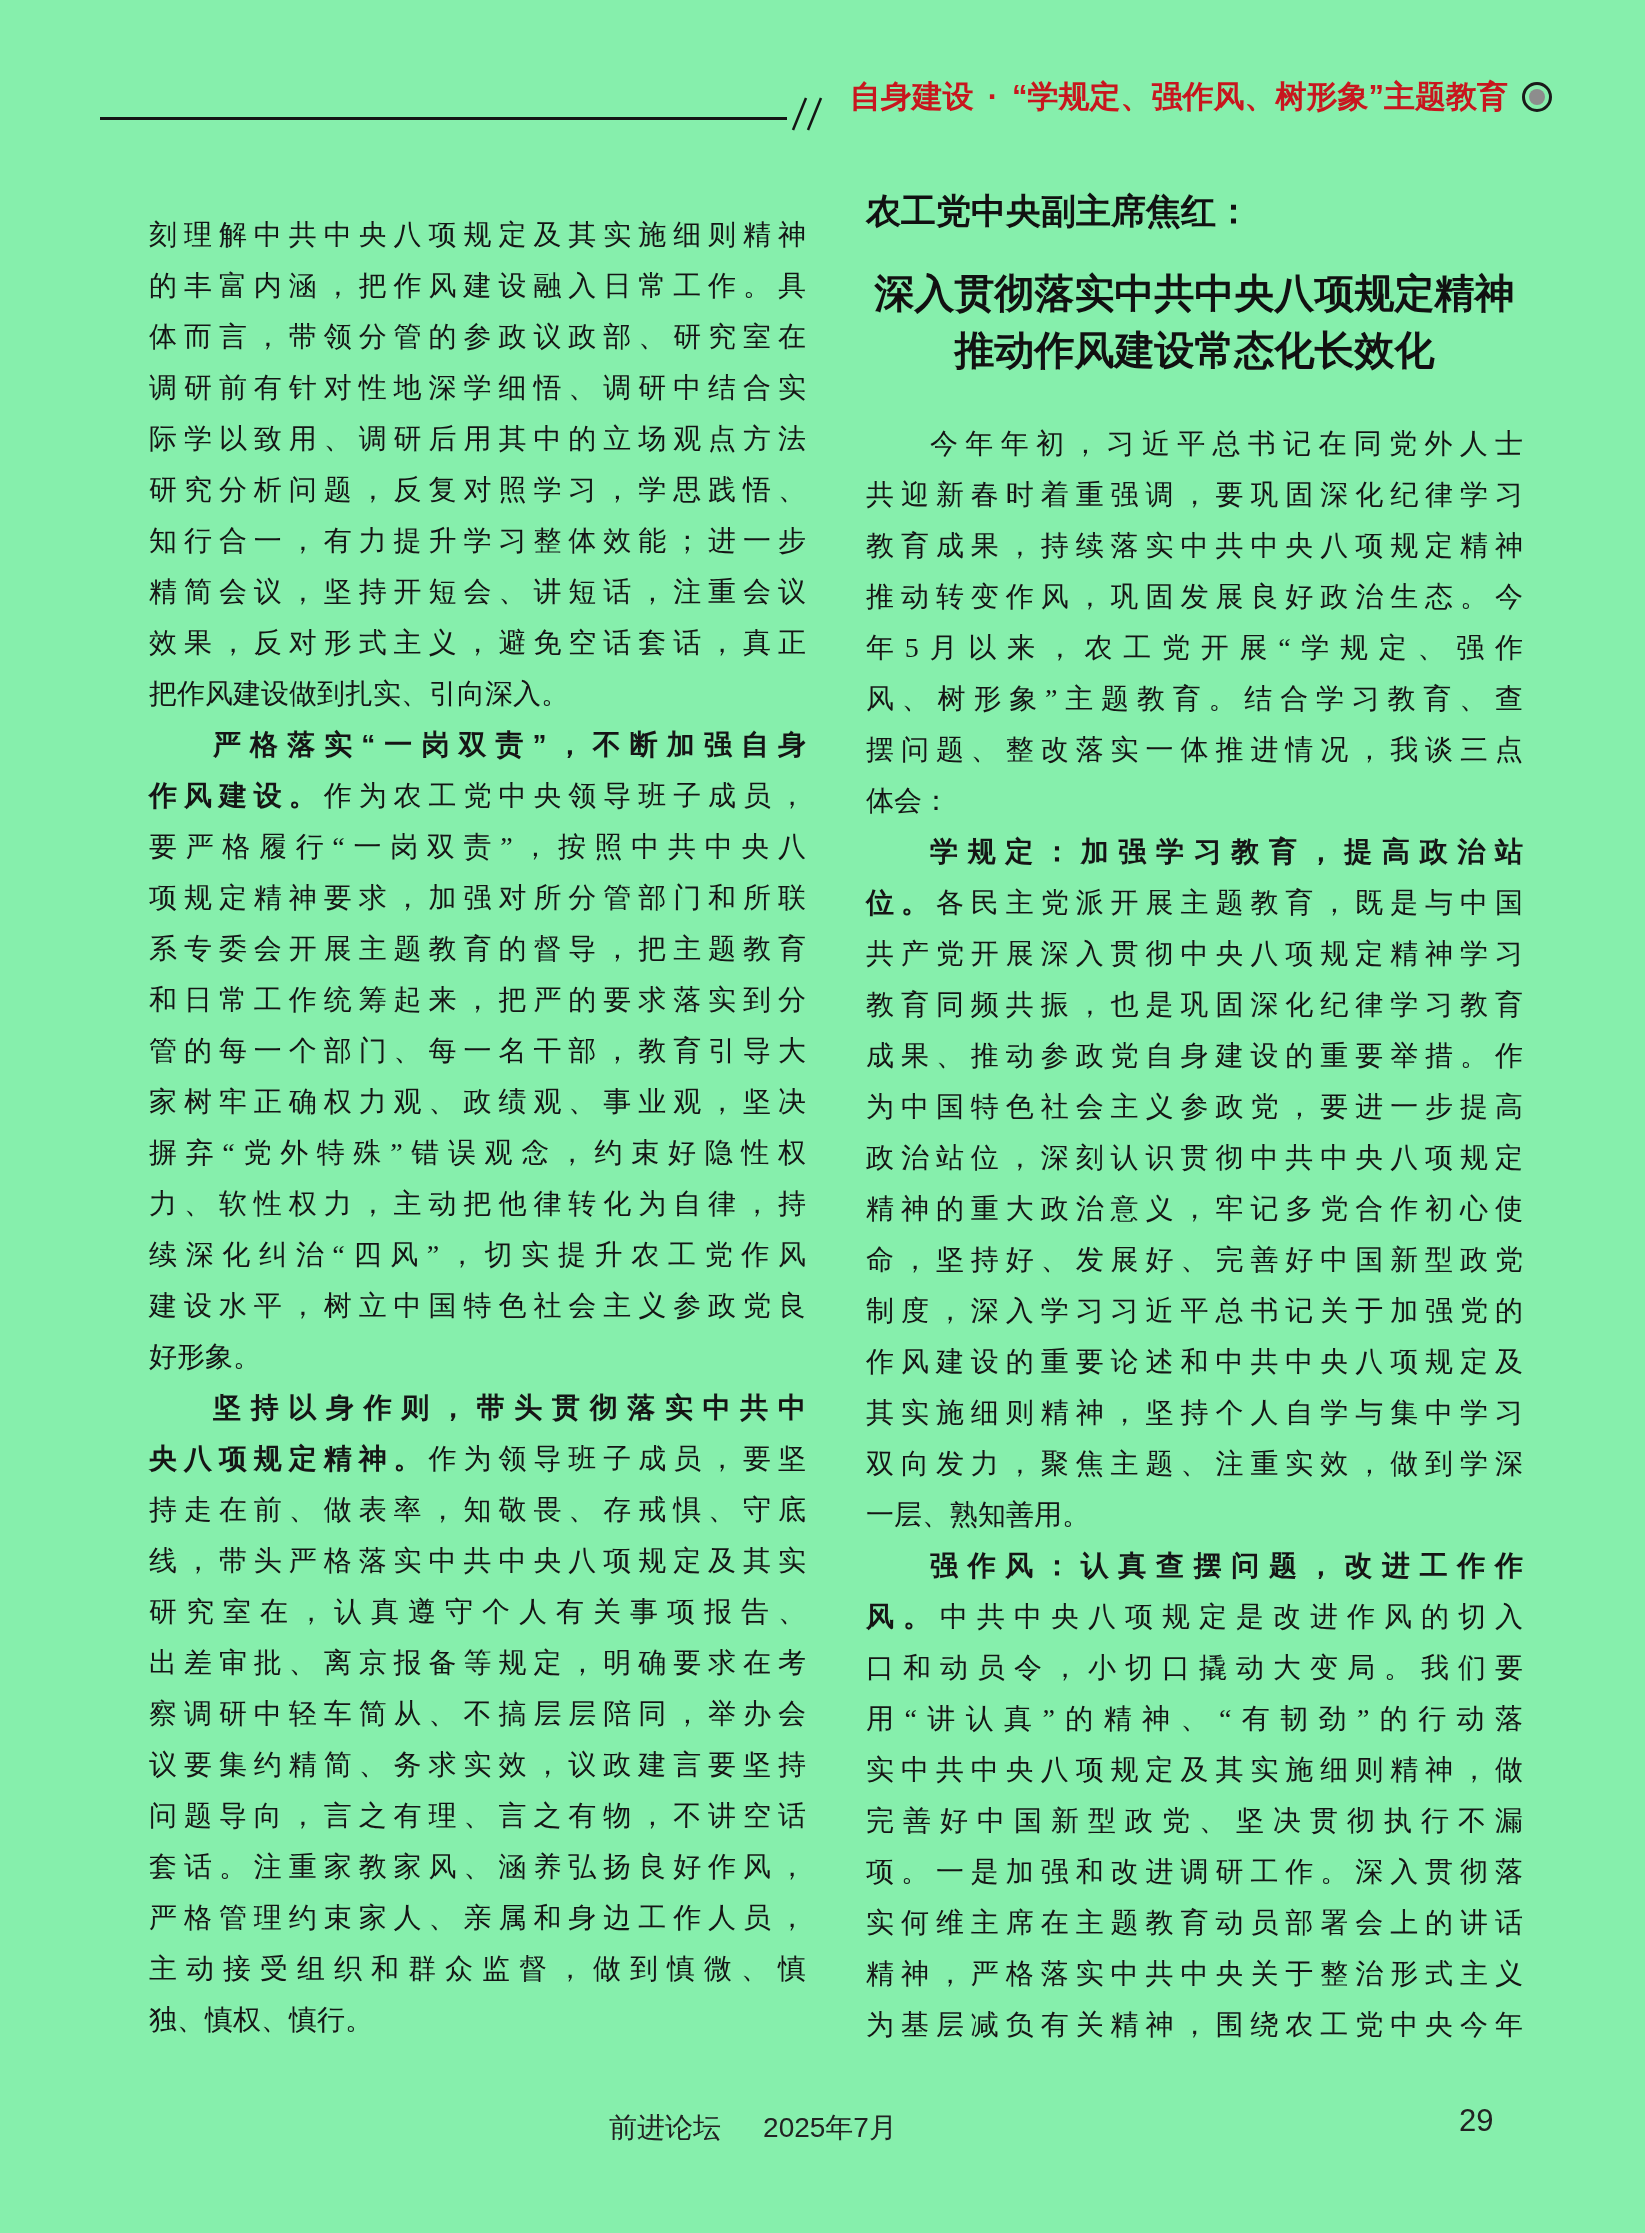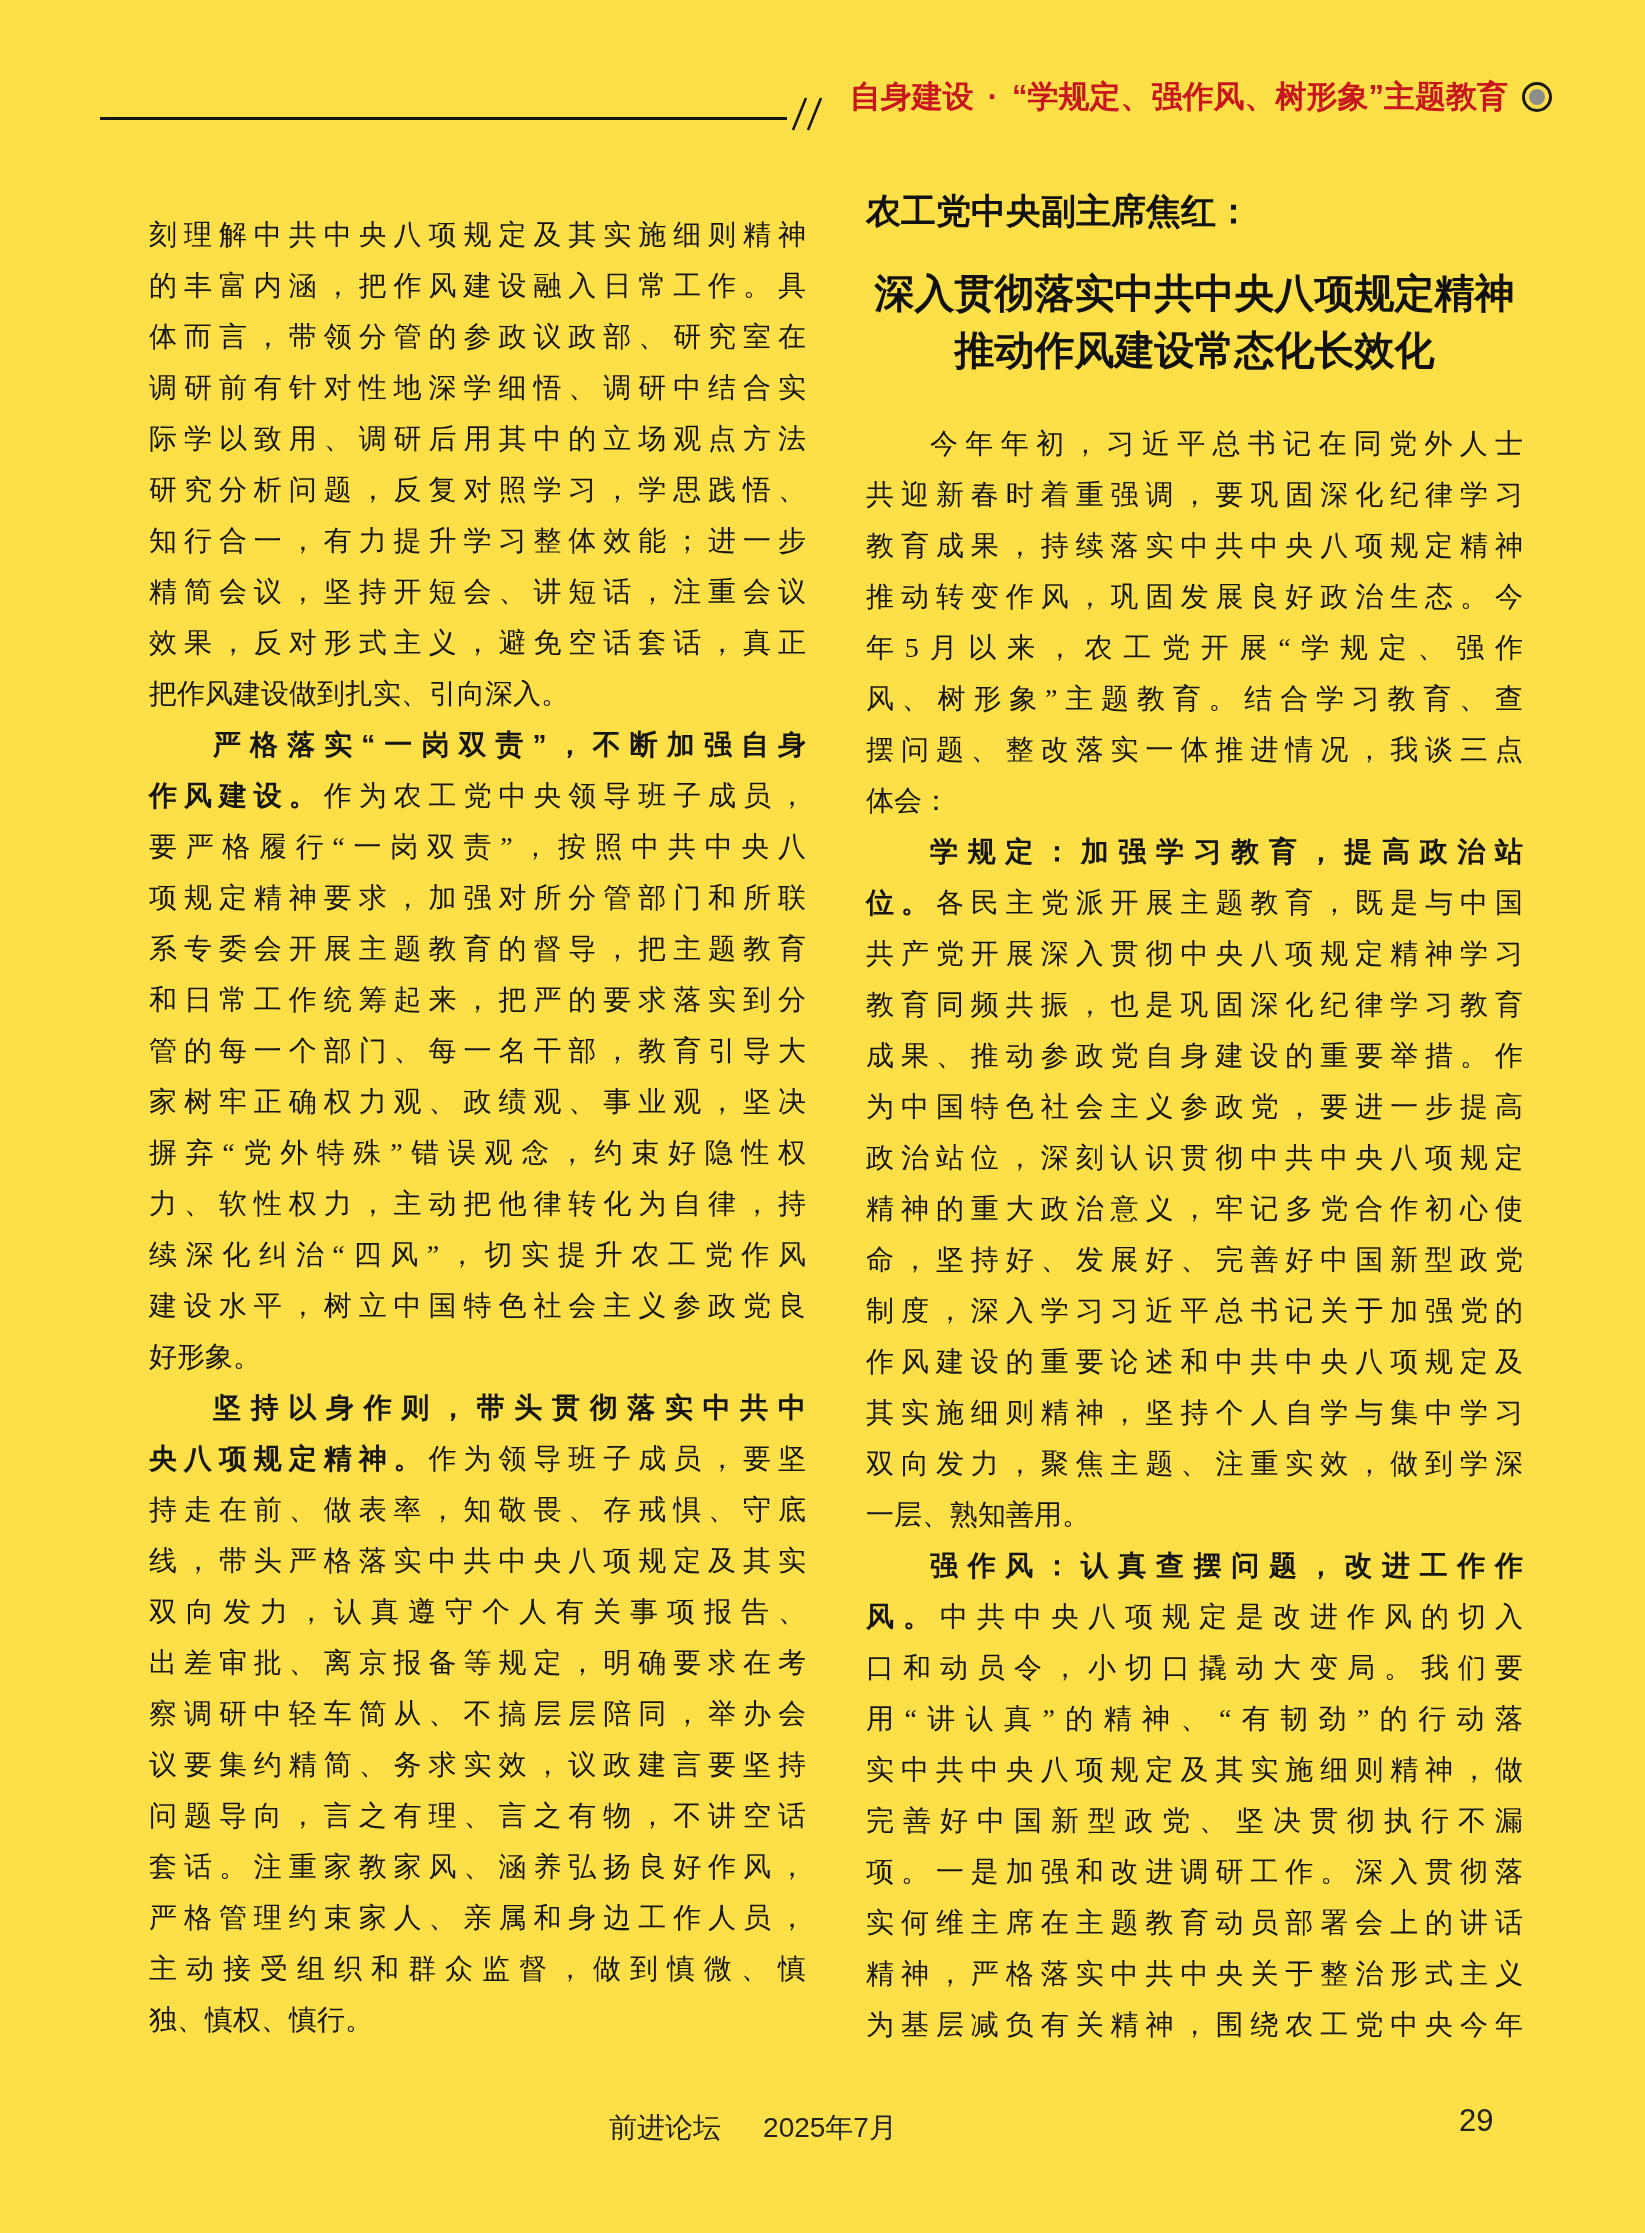--- a/index.html
+++ b/index.html
@@ -7,7 +7,7 @@
     position:relative;
     width:1646px;height:2234px;
     margin:0 auto;
-    background:#fde047;
+    background:#86efac;
     font-family:"Liberation Serif","DejaVu Serif",serif;
     color:#151515;
     overflow:hidden;

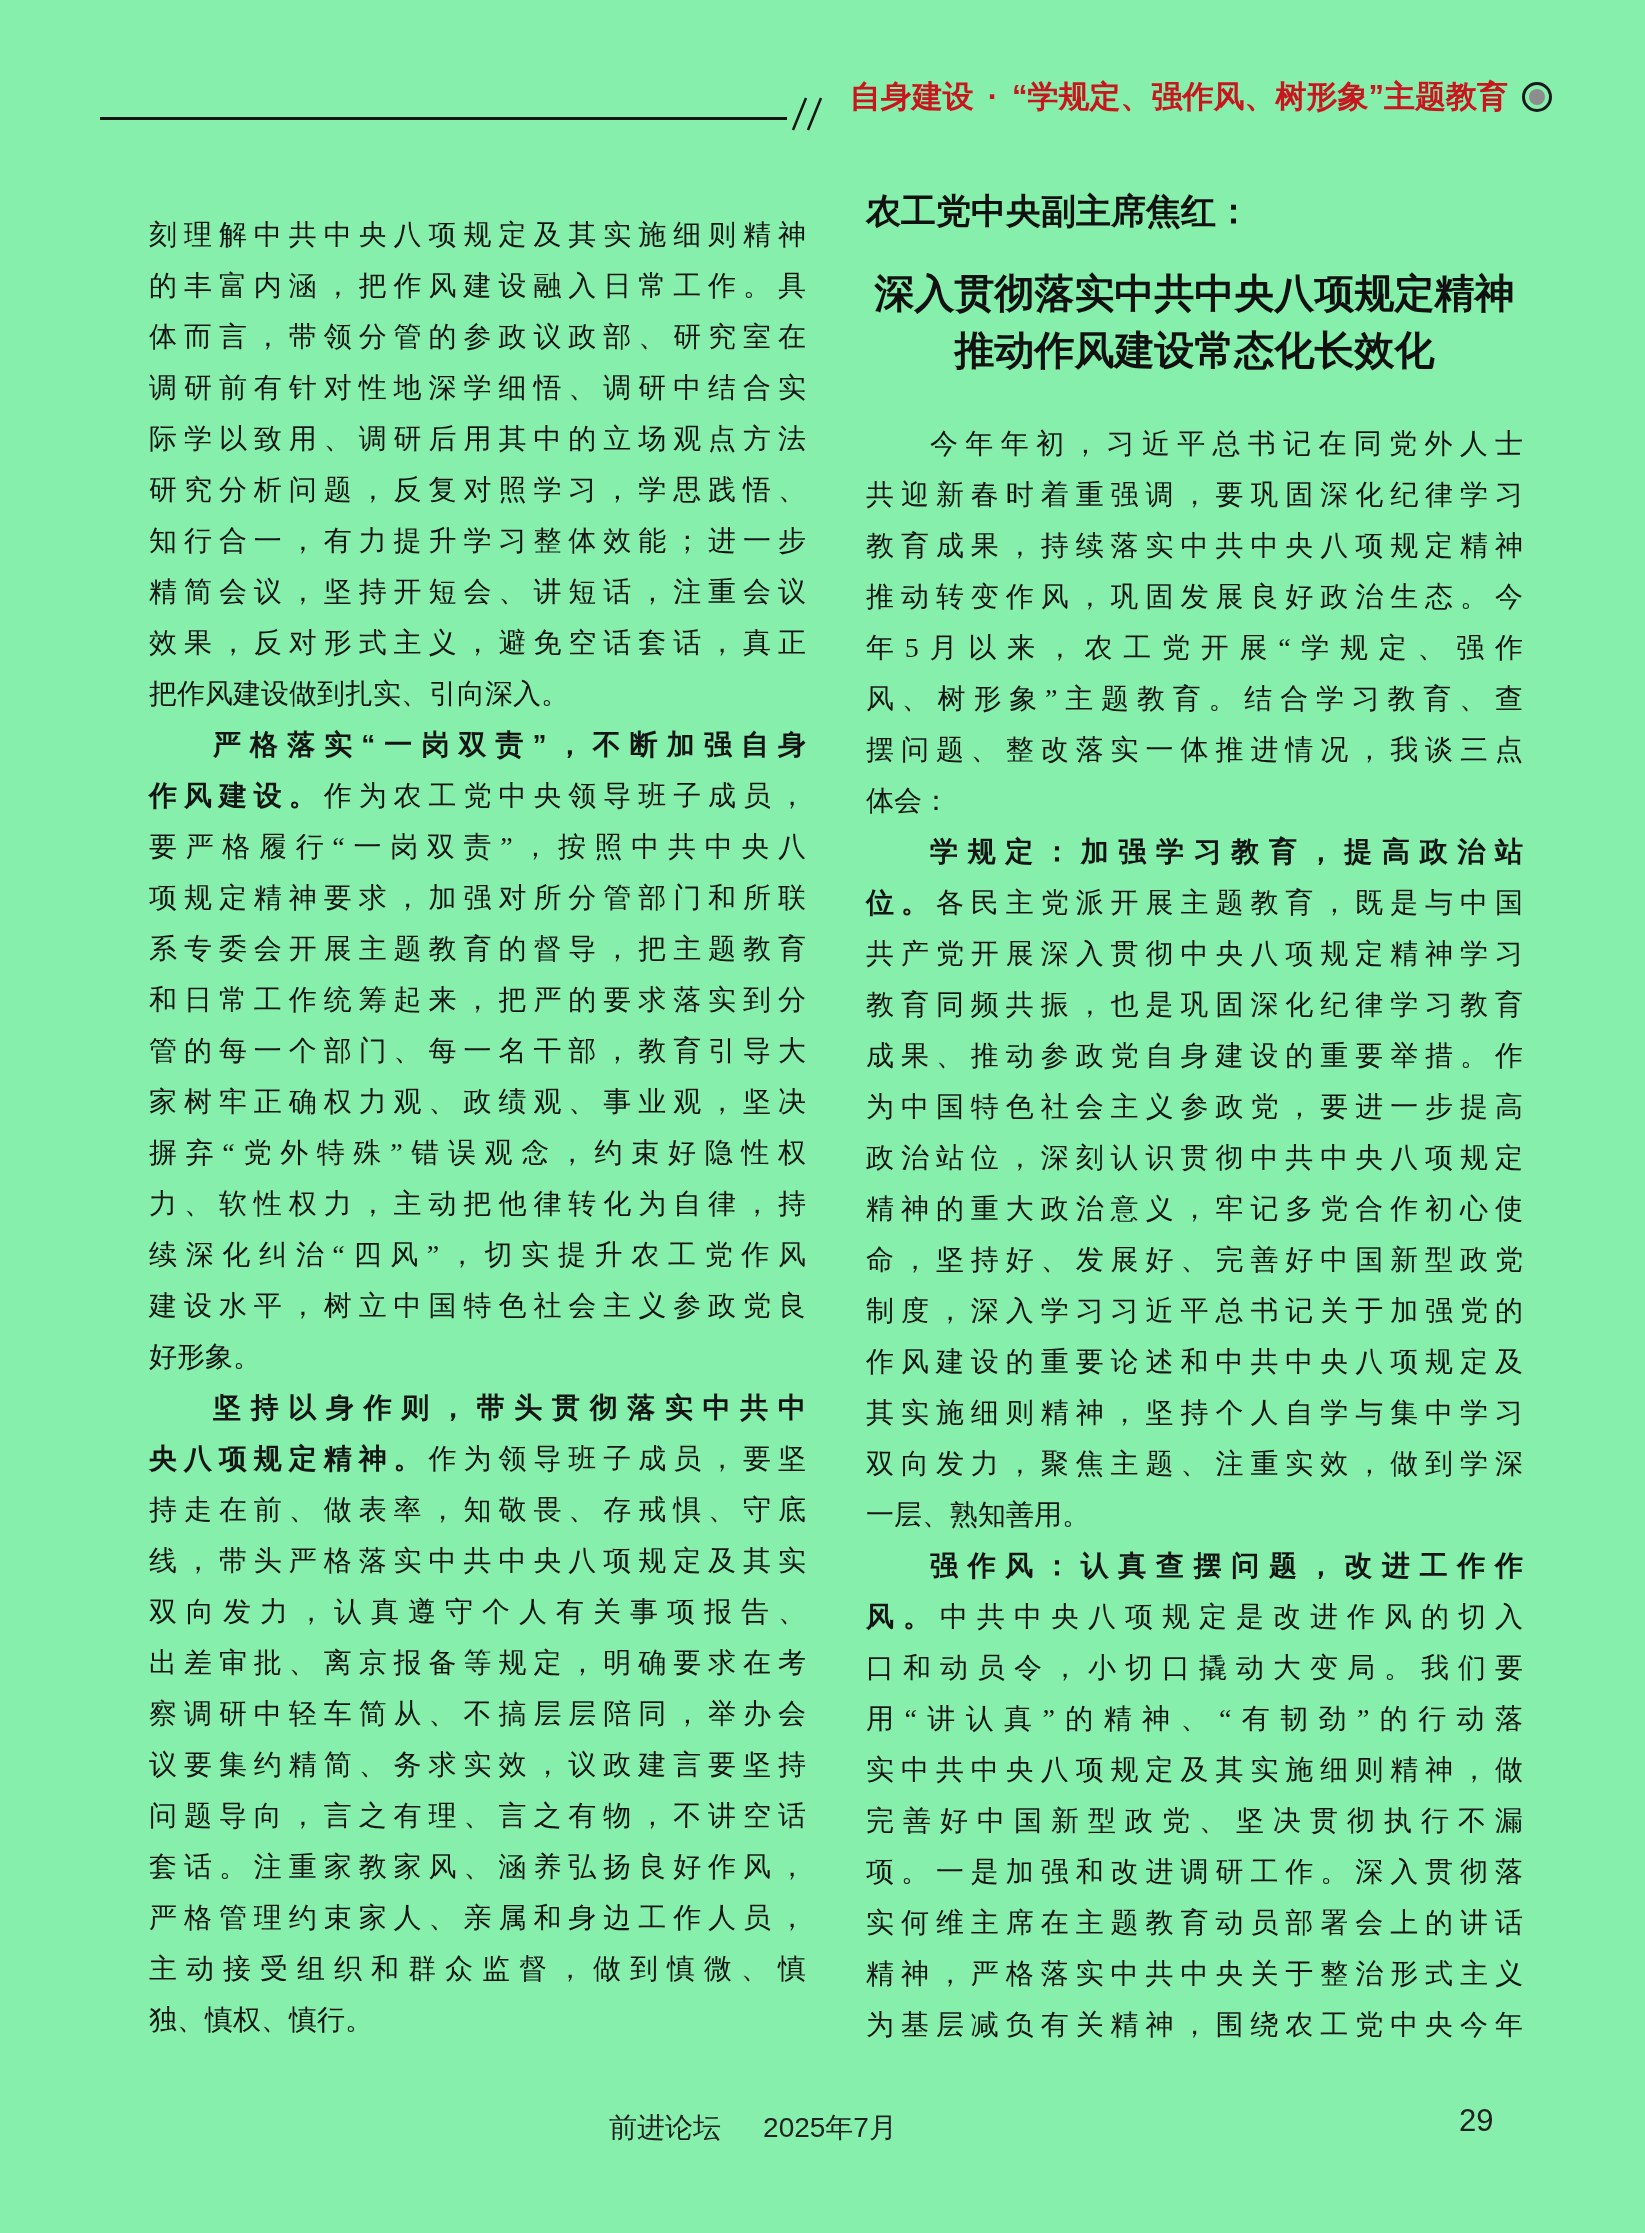--- a/index.html
+++ b/index.html
@@ -125,7 +125,7 @@
       <div class="tline"><span class="hei">央八项规定精神。</span><span>作为领导班子成员，要坚</span></div>
       <div class="tline"><span>持走在前、做表率，知敬畏、存戒惧、守底</span></div>
       <div class="tline"><span>线，带头严格落实中共中央八项规定及其实</span></div>
-      <div class="tline"><span>双向发力，认真遵守个人有关事项报告、</span></div>
+      <div class="tline"><span>研究室在，认真遵守个人有关事项报告、</span></div>
       <div class="tline"><span>出差审批、离京报备等规定，明确要求在考</span></div>
       <div class="tline"><span>察调研中轻车简从、不搞层层陪同，举办会</span></div>
       <div class="tline"><span>议要集约精简、务求实效，议政建言要坚持</span></div>

